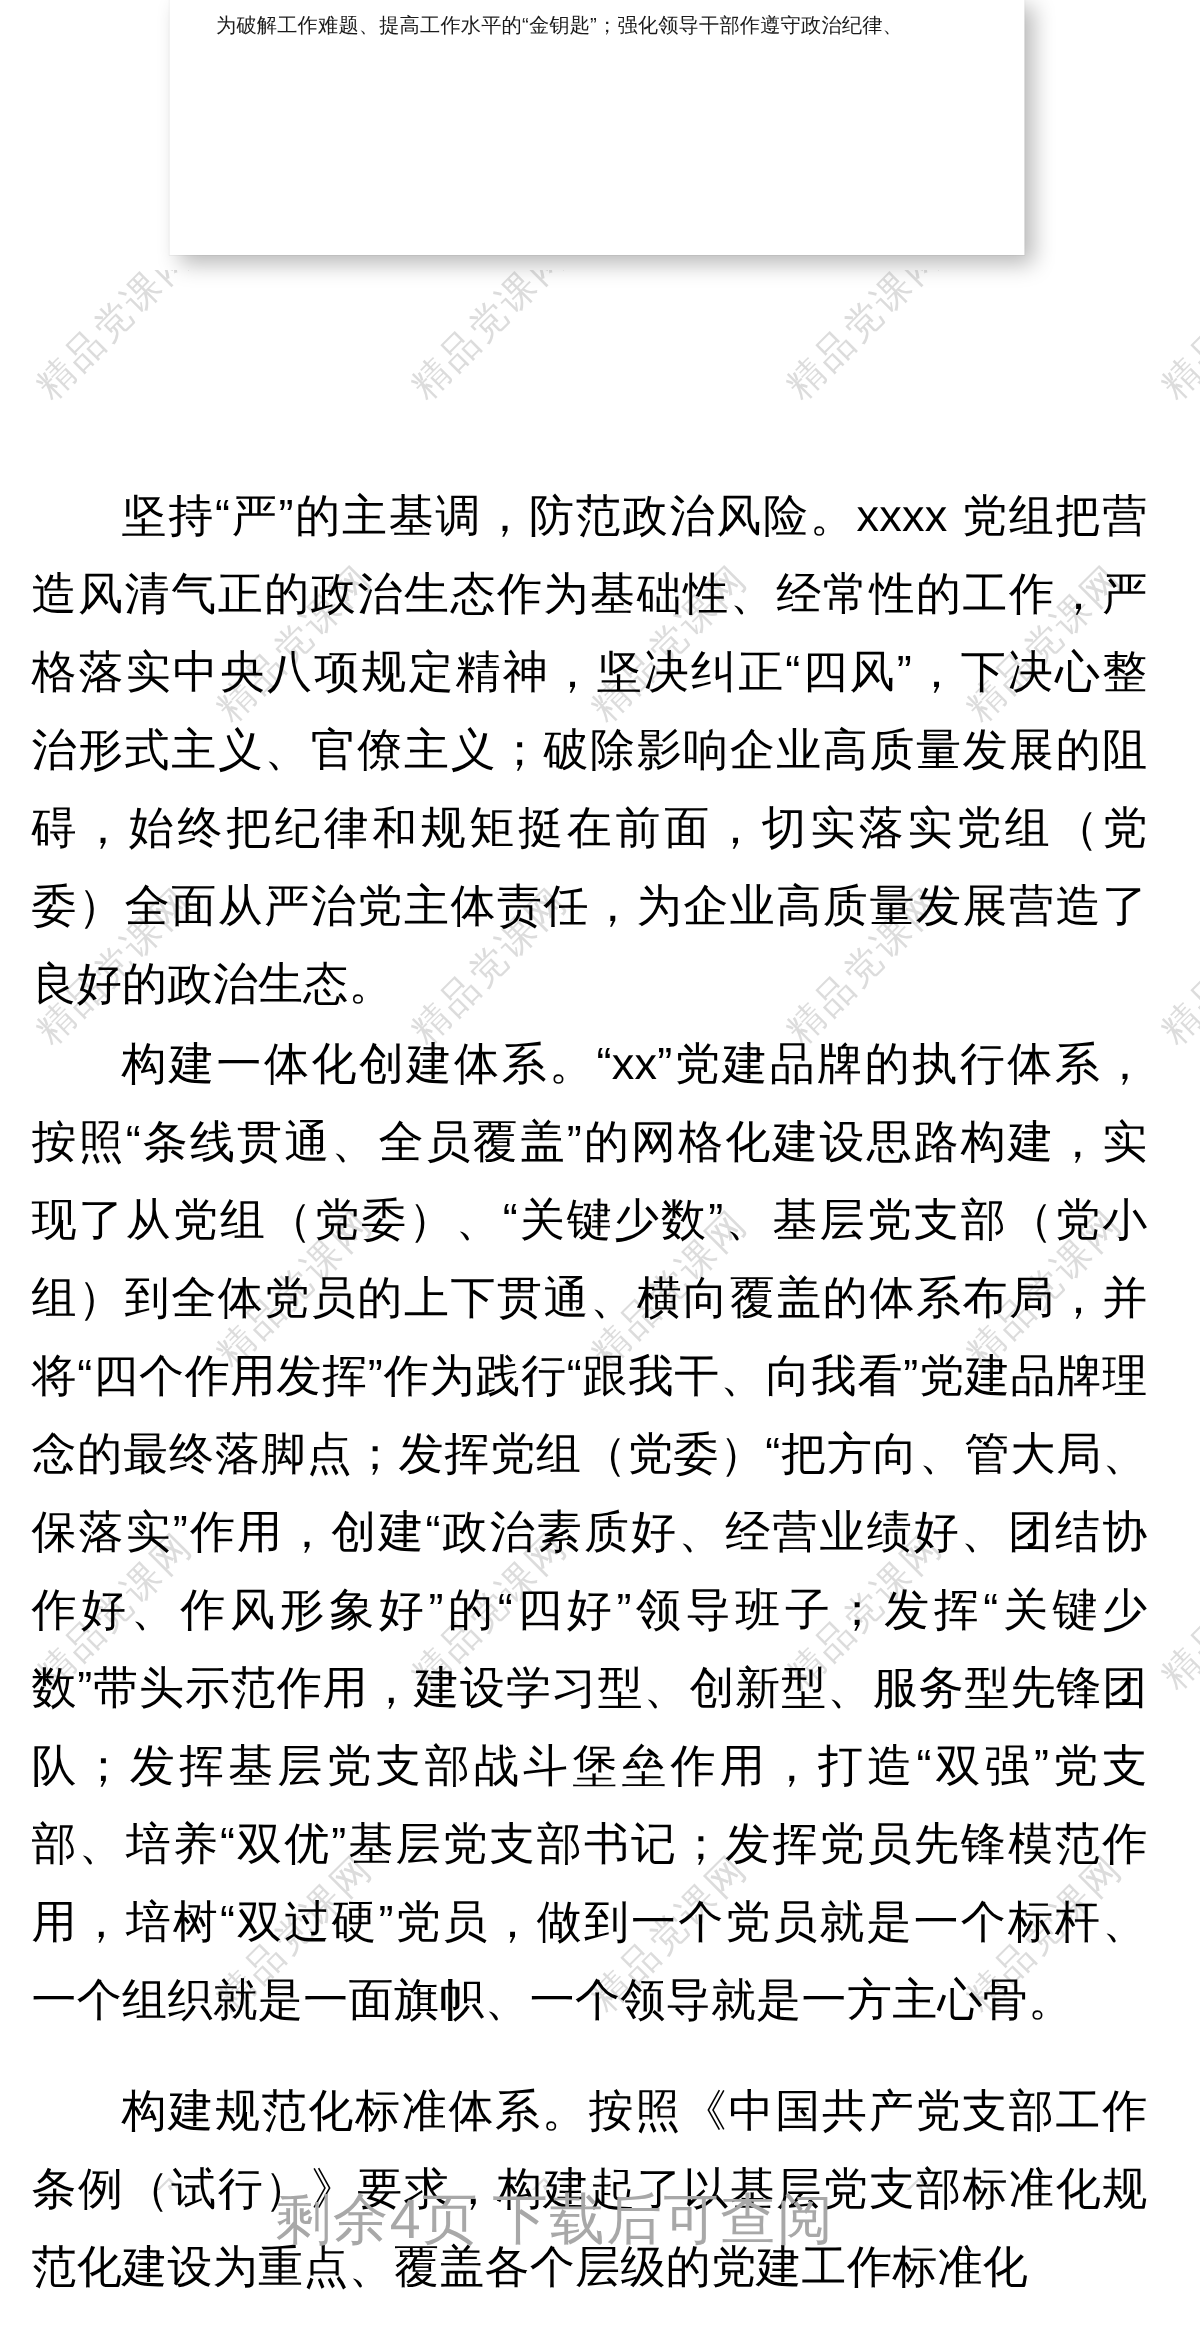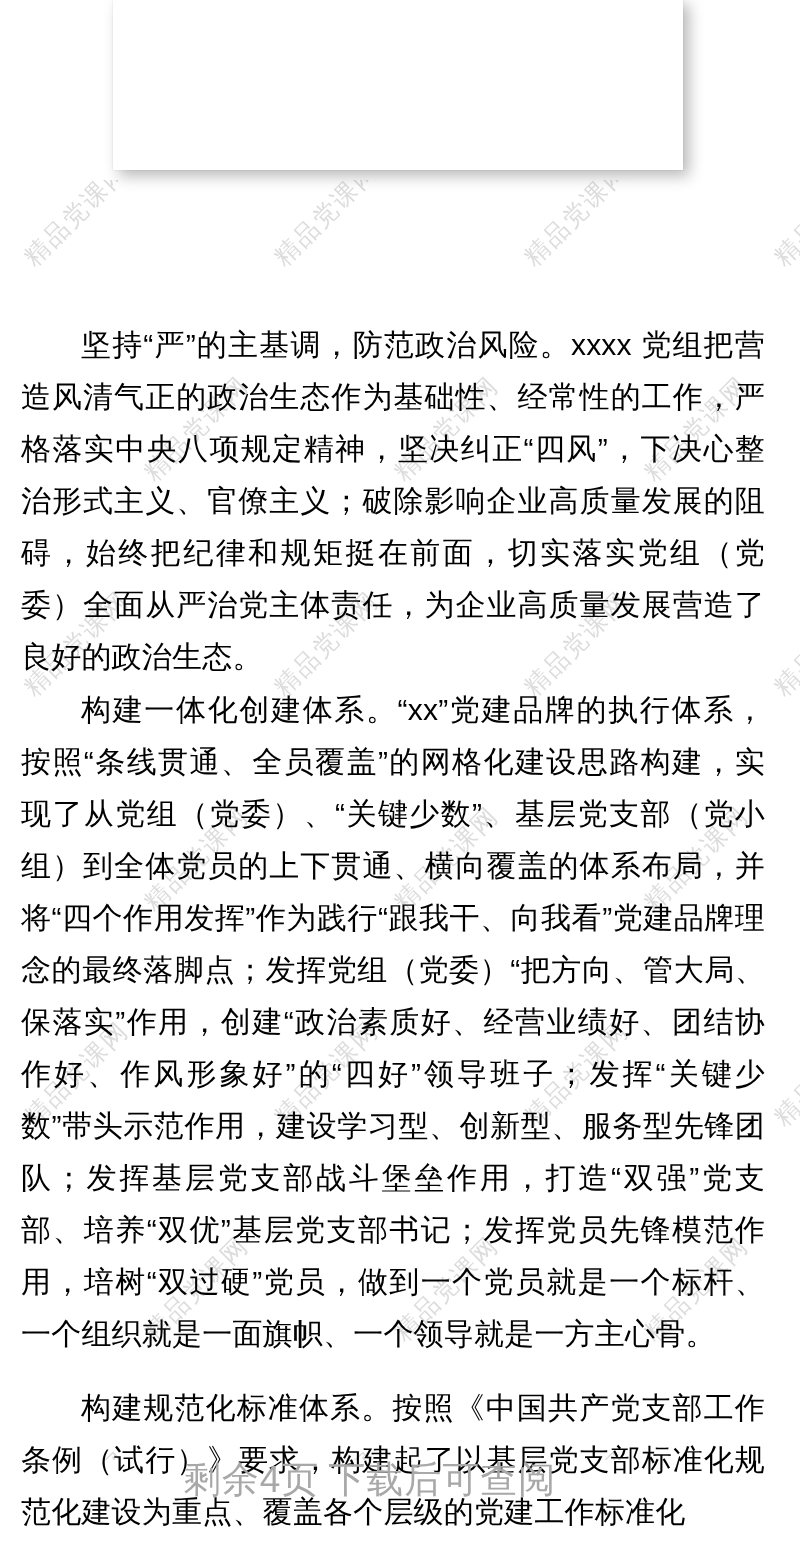--- a/index.html
+++ b/index.html
@@ -116,6 +116,7 @@
 <div id="page-card-wrap">
   <div id="page-card">
     <div id="page-card-inner">
+      <div class="card-line">为破解工作难题、提高工作水平的“金钥匙”；强化领导干部作遵守政治纪律、</div>
     </div>
   </div>
 </div>

